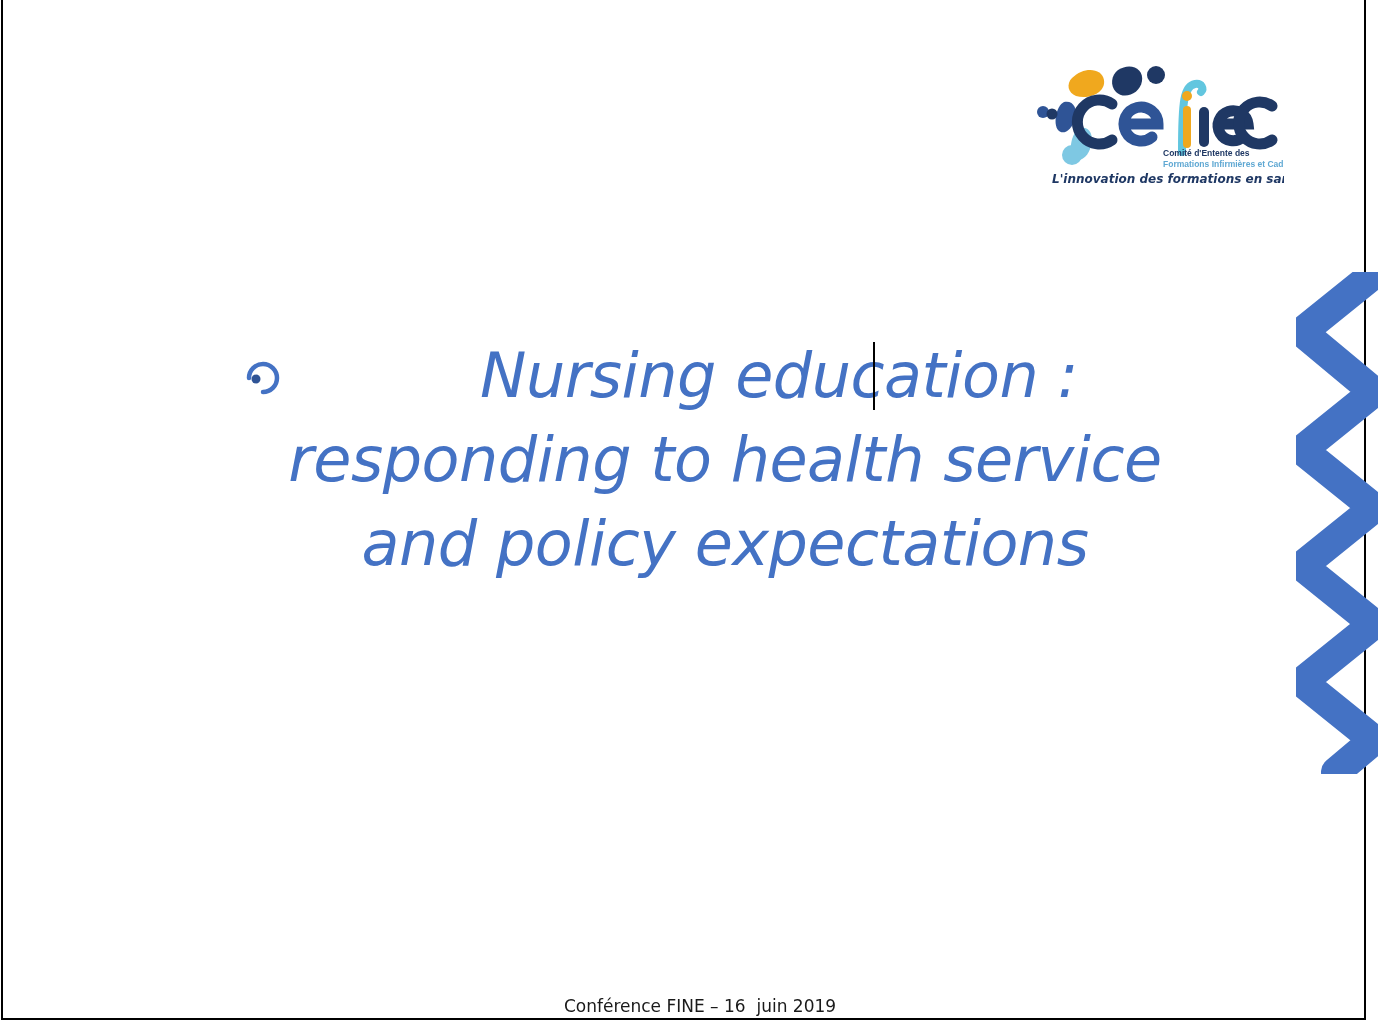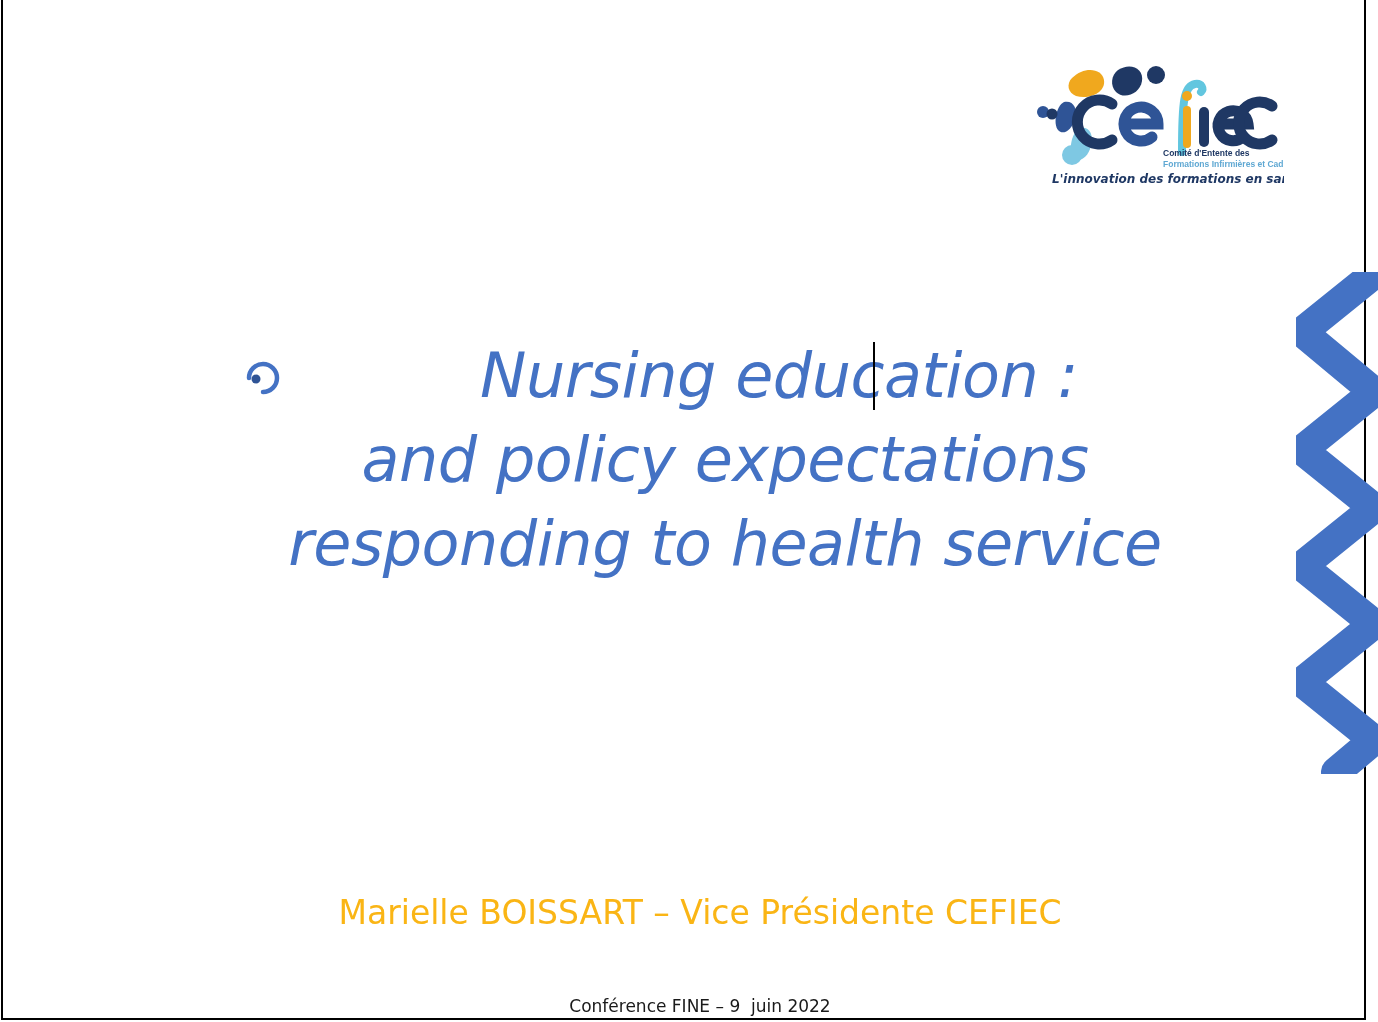--- a/index.html
+++ b/index.html
@@ -195,8 +195,8 @@
       <span>Nursing education :</span>
       <span class="caret"></span>
     </div>
+    <div class="title-line">responding to health service</div>
     <div class="title-line">and policy expectations</div>
-    <div class="title-line">responding to health service</div>
   </div>
 
   <div class="subtitle">Marielle BOISSART – Vice Présidente CEFIEC</div>

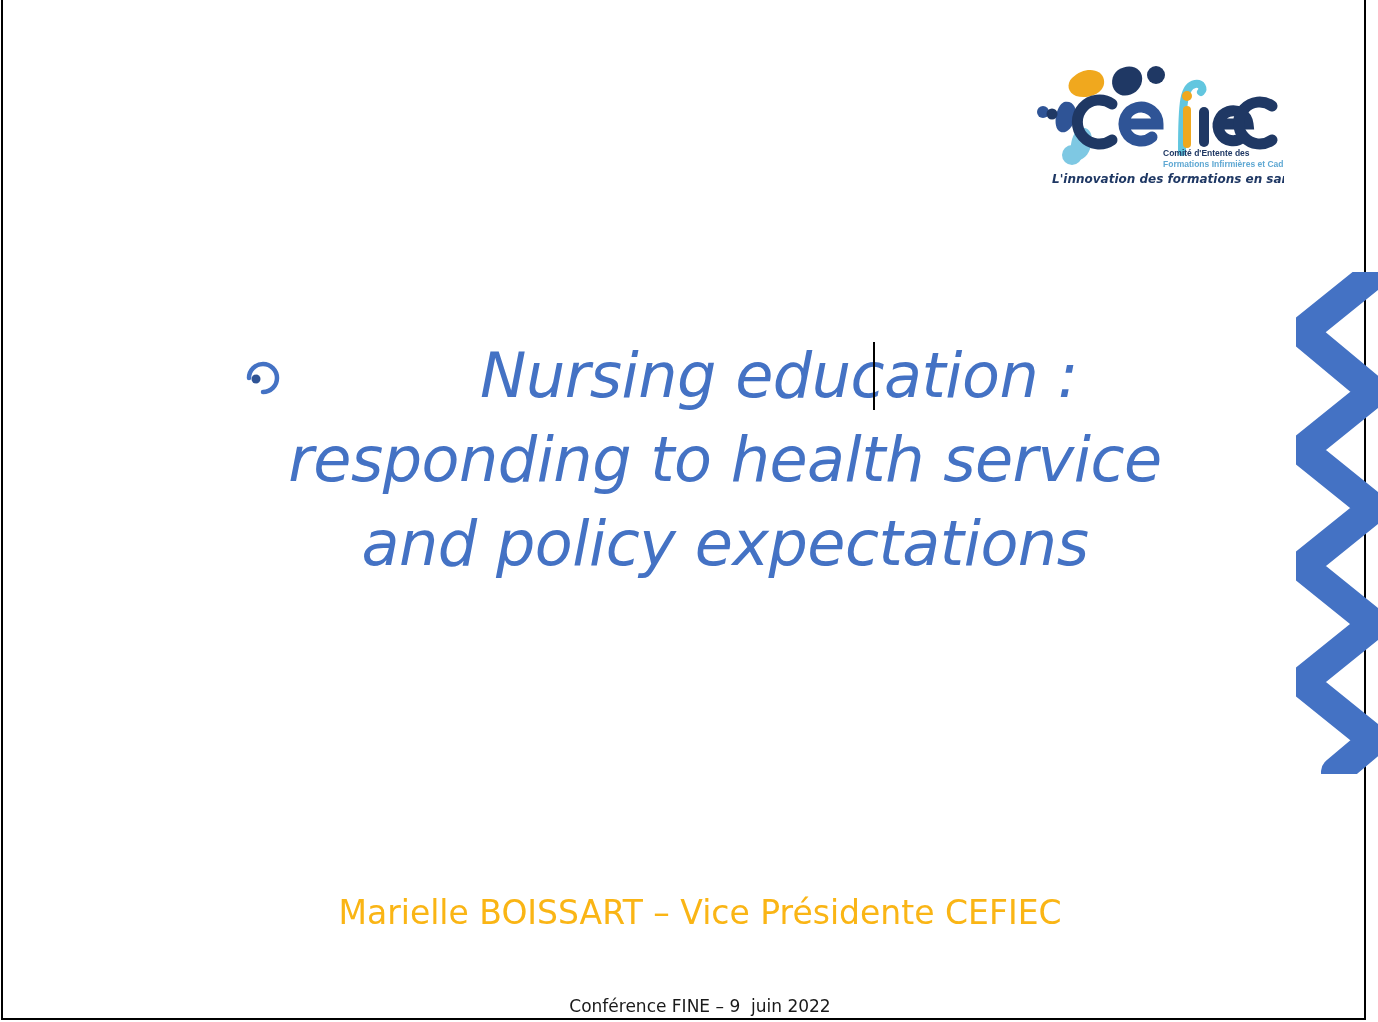--- a/index.html
+++ b/index.html
@@ -199,7 +199,6 @@
     <div class="title-line">and policy expectations</div>
   </div>
 
-  <div class="subtitle">Marielle BOISSART – Vice Présidente CEFIEC</div>
 
   <div class="footer">Conférence FINE – 9  juin 2022</div>
 

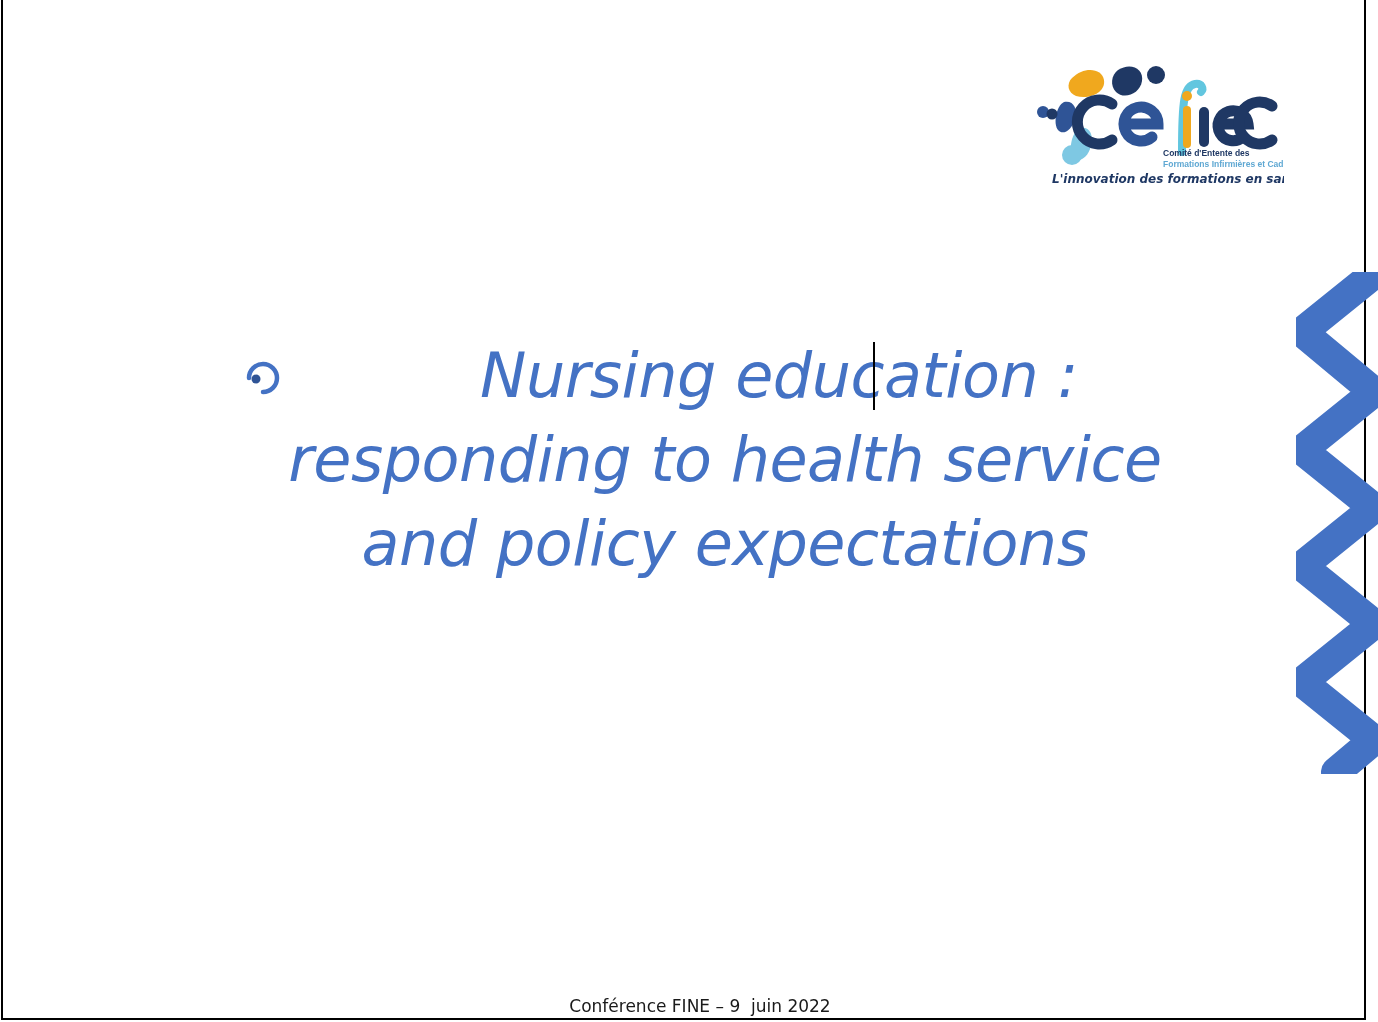--- a/index.html
+++ b/index.html
@@ -200,7 +200,7 @@
   </div>
 
 
-  <div class="footer">Conférence FINE – 9  juin 2022</div>
+  <div class="footer">Conférence FINE – 16  juin 2019</div>
 
 </div>
 

